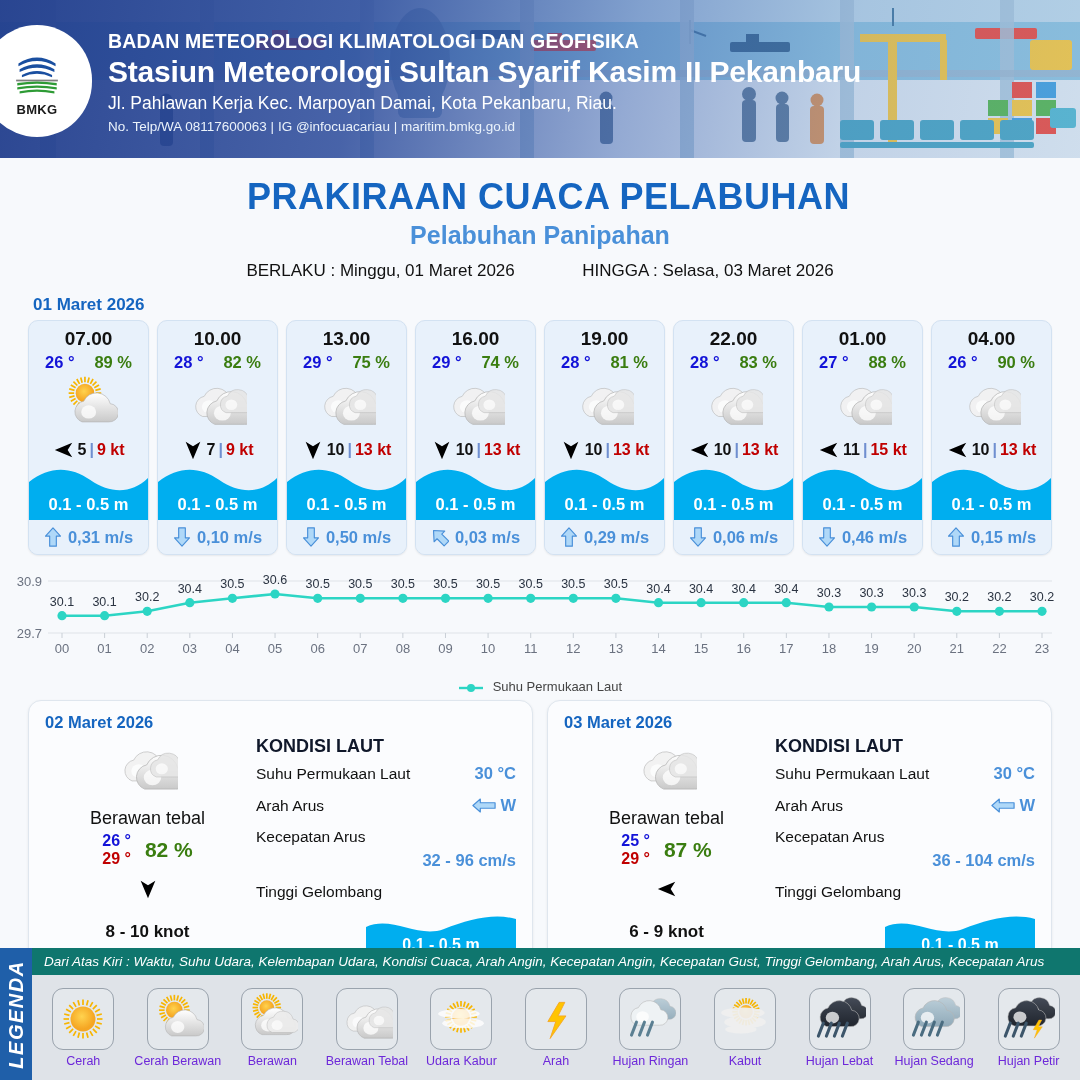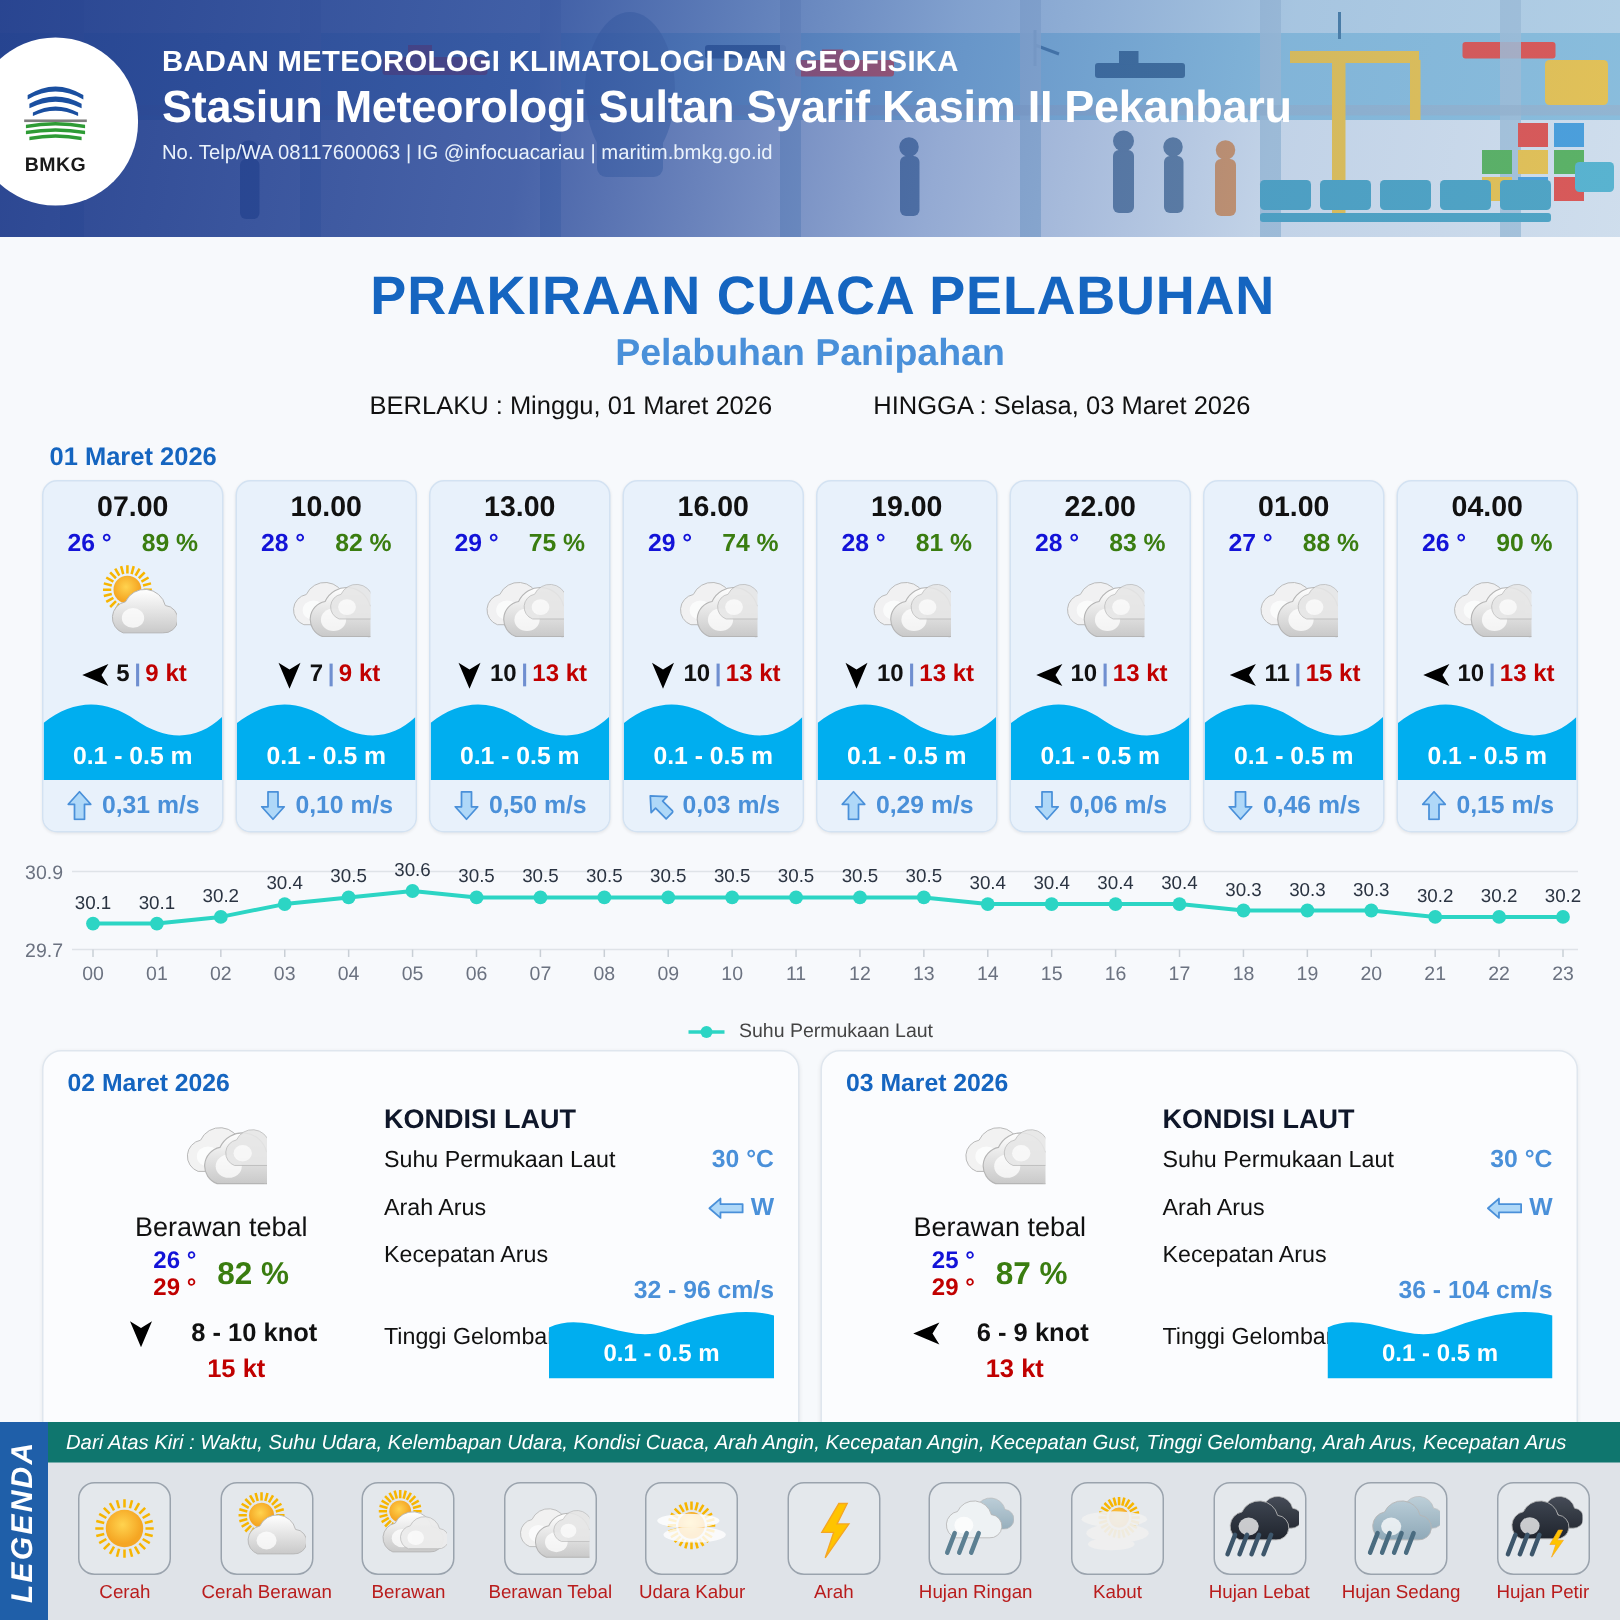--- a/index.html
+++ b/index.html
@@ -253,6 +253,7 @@
   <div class="hdr-text">
     <div class="h-line1">BADAN METEOROLOGI KLIMATOLOGI DAN GEOFISIKA</div>
     <div class="h-line2">Stasiun Meteorologi Sultan Syarif Kasim II Pekanbaru</div>
+    <div class="h-line3">Jl. Pahlawan Kerja Kec. Marpoyan Damai, Kota Pekanbaru, Riau.</div>
     <div class="h-line4">No. Telp/WA 08117600063 | IG @infocuacariau | maritim.bmkg.go.id</div>
   </div>
 </div>

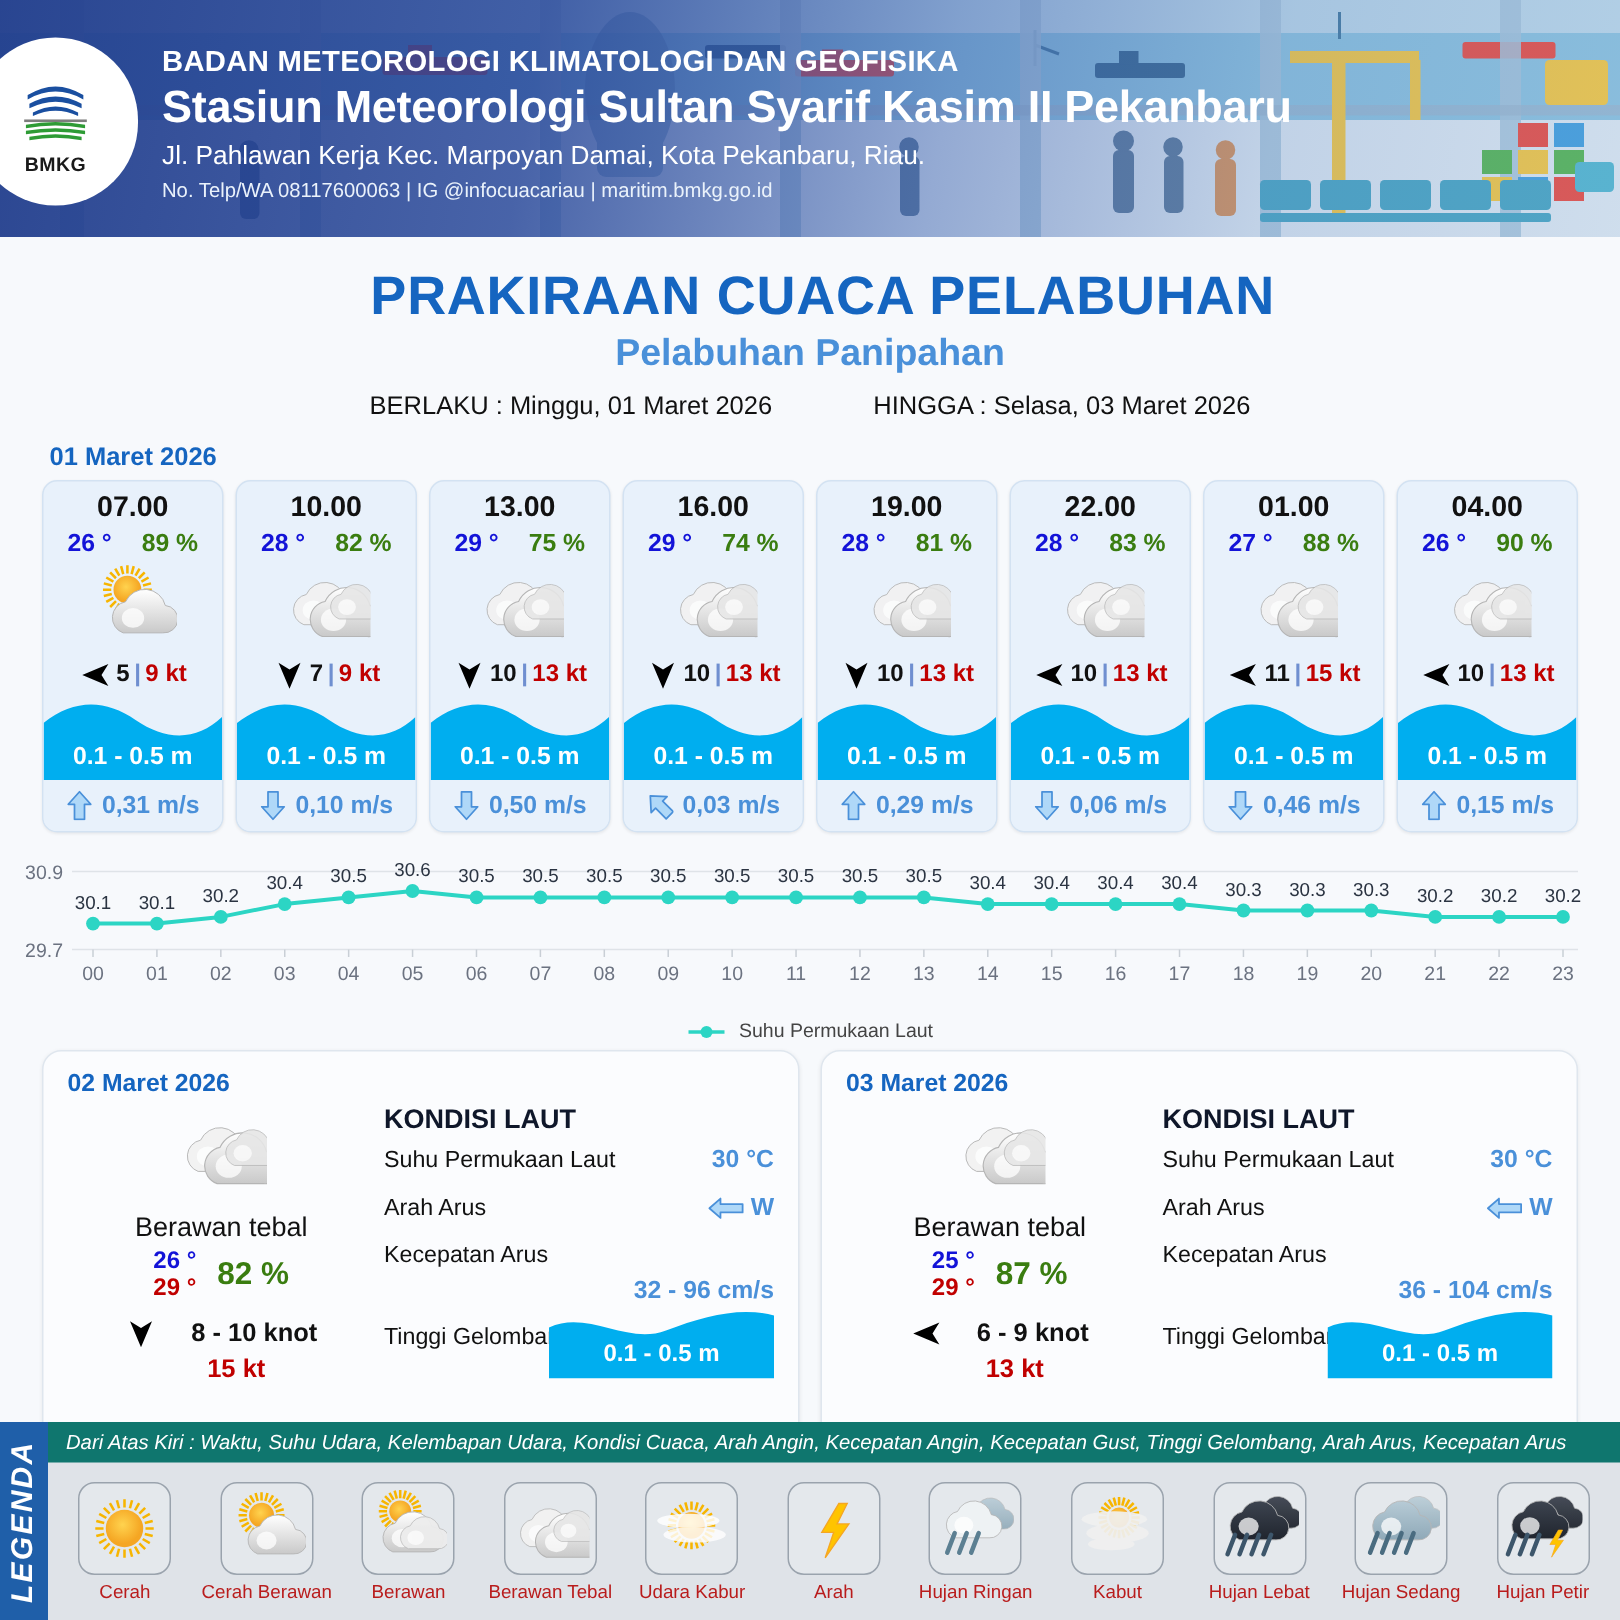--- a/index.html
+++ b/index.html
@@ -98,7 +98,7 @@
   .s-tmin { font-size:16px; font-weight:bold; color:#1313d8; }
   .s-tmax { font-size:16px; font-weight:bold; color:#c00000; }
   .s-hum  { font-size:21px; font-weight:bold; color:#3a7d10; }
-  .s-wind { display:flex; align-items:center; justify-content:center; gap:22px; margin-top:10px; }
+  .s-wind { display:flex; align-items:center; justify-content:center; gap:22px; margin-top:10px;flex-direction:column; }
   .s-wtxt { font-size:17px; font-weight:bold; color:#111; }
   .s-gust { text-align:center; font-size:17px; font-weight:bold; color:#c00000; margin-top:3px; margin-left:20px; }
   .s-right { flex:1; padding-left:6px; position:relative; }

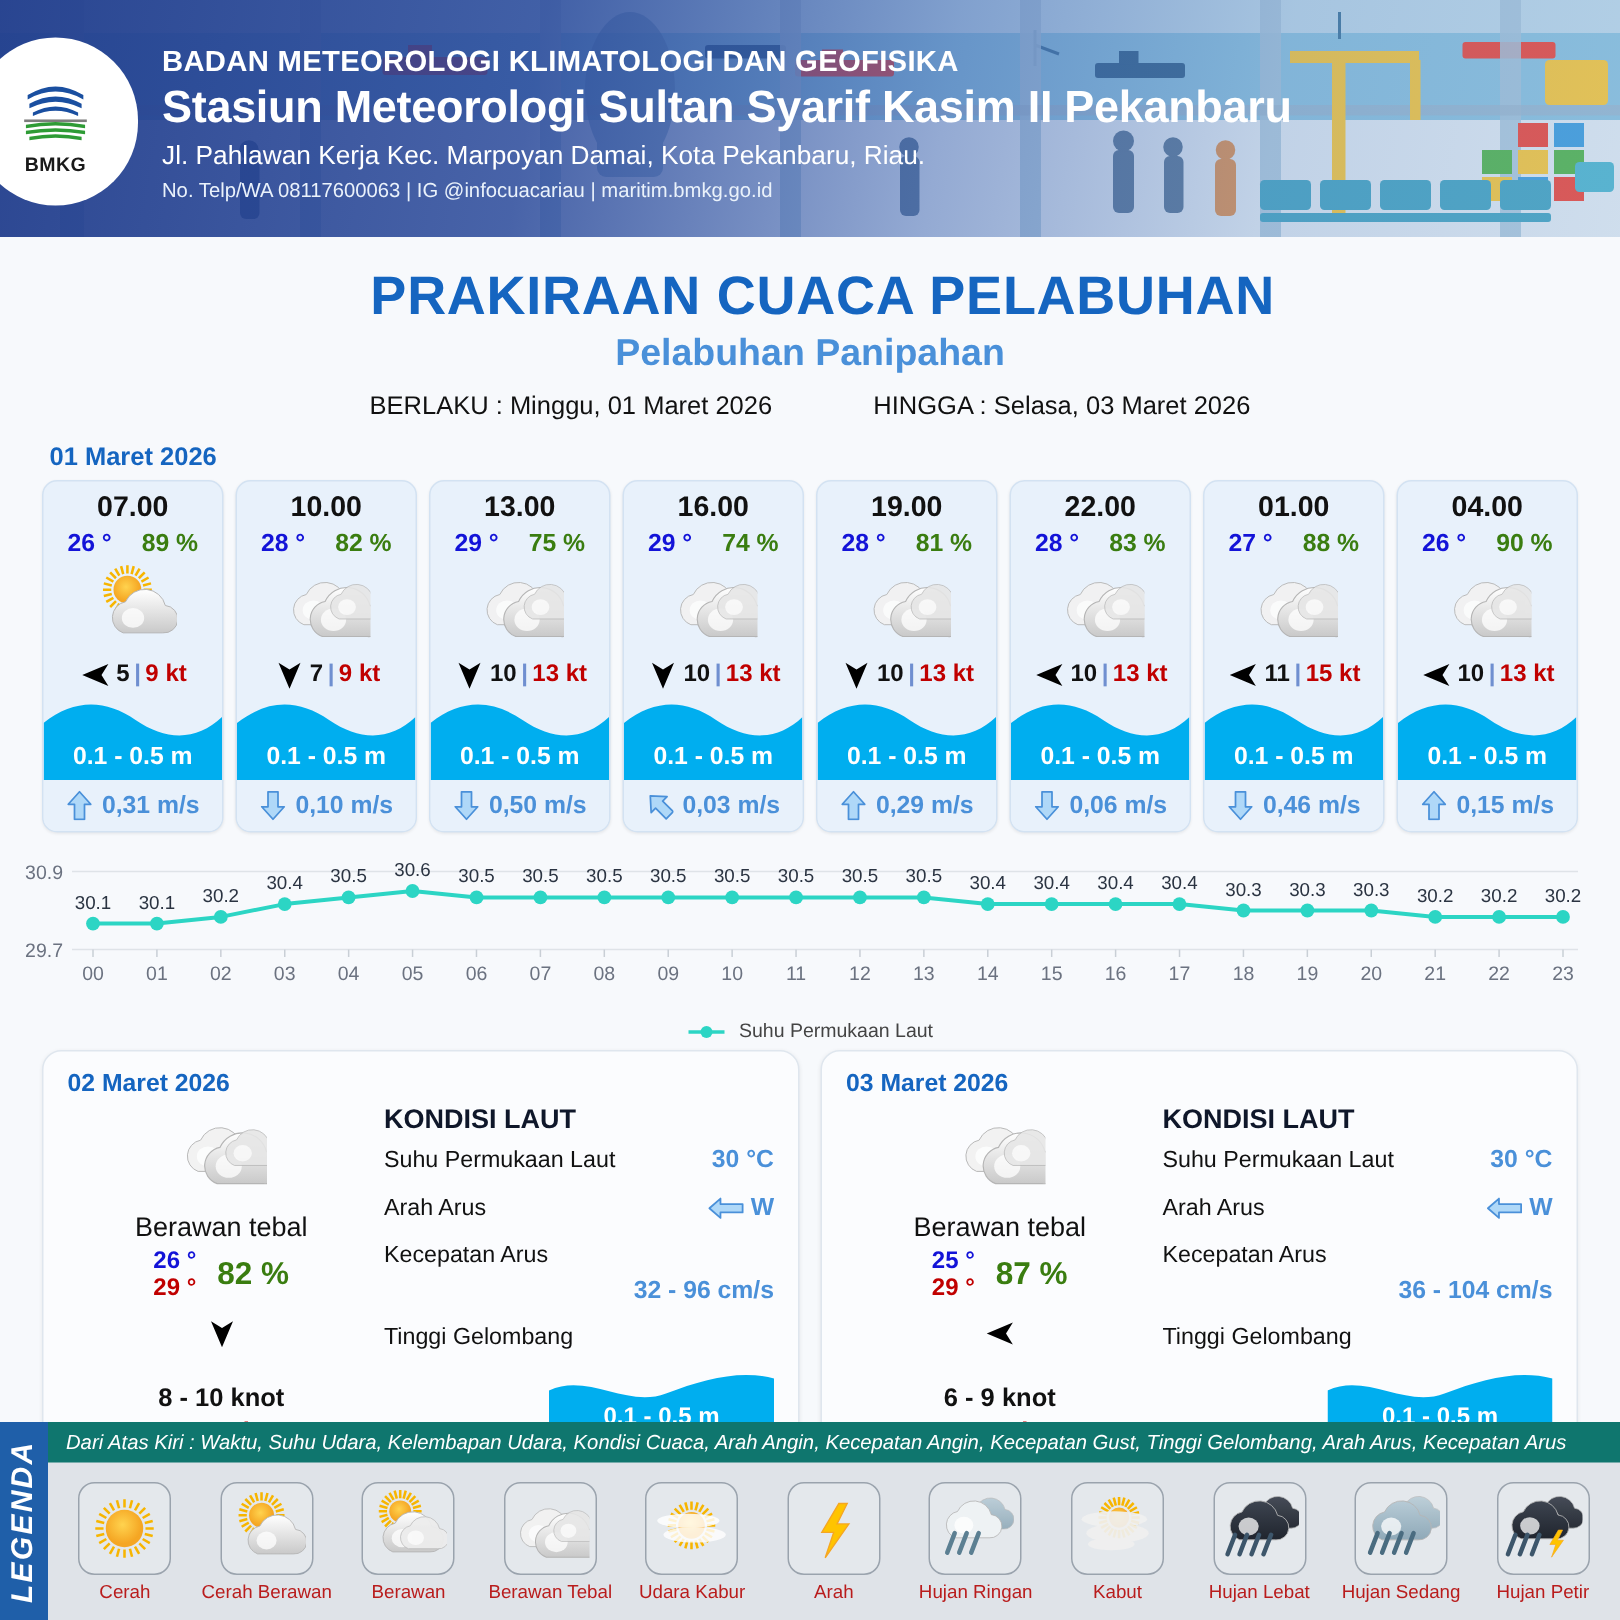--- a/index.html
+++ b/index.html
@@ -132,7 +132,7 @@
     width:62px; height:62px; background:#e4e8ec; border:1px solid #9aa3ad; border-radius:11px;
     display:flex; align-items:center; justify-content:center;
   }
-  .leg-cap { font-size:12.5px; color:#b91c1c; margin-top:4px; text-align:center; }
+  .leg-cap { font-size:12.5px; color:#6d28d9; margin-top:4px; text-align:center; }
 </style>
 </head>
 <body>

